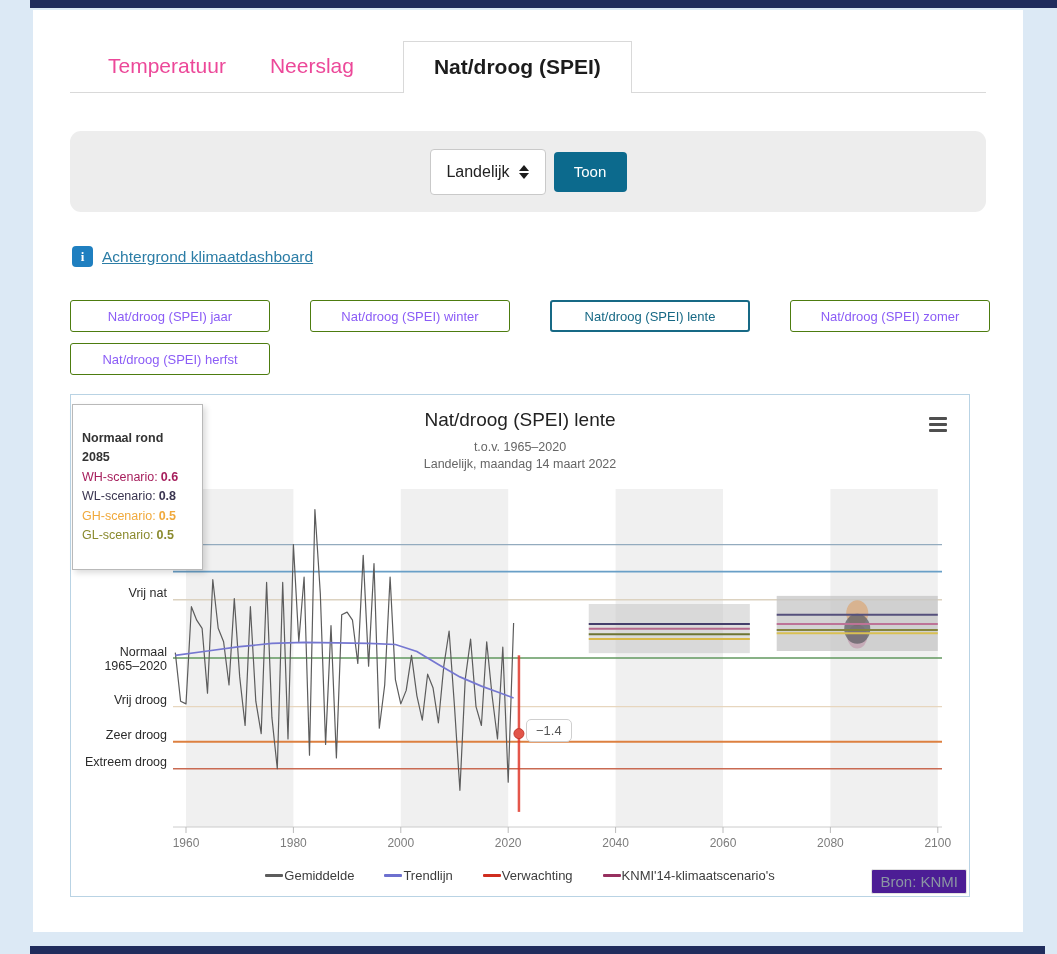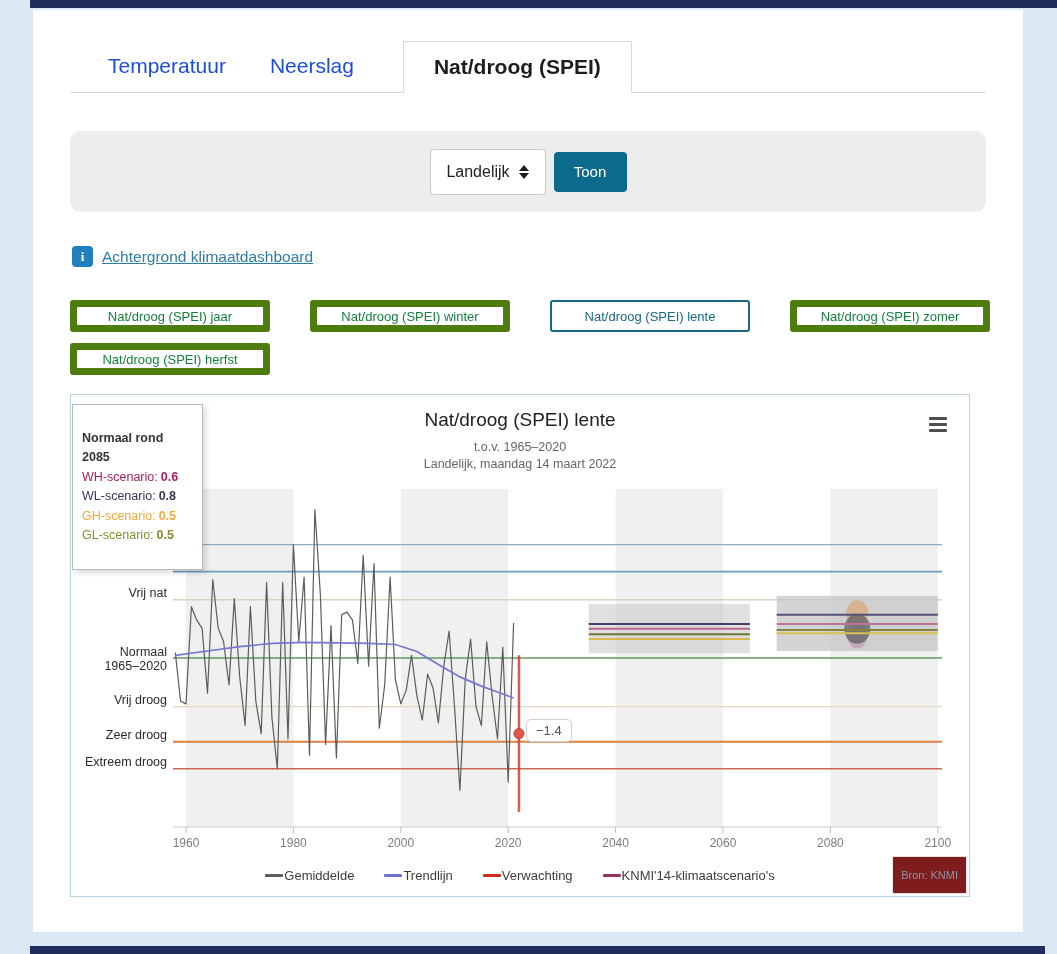--- a/index.html
+++ b/index.html
@@ -13,7 +13,7 @@
   .tabs{position:absolute;left:37px;top:31px;width:916px;height:52px;
         border-bottom:1px solid #d9d9d9;display:flex;align-items:stretch;
         padding-left:16px;box-sizing:border-box;}
-  .tab{font-size:21px;color:#1d4ed8;padding:13px 22px 0;cursor:pointer;}
+  .tab{font-size:21px;color:#ec4899;padding:13px 22px 0;cursor:pointer;}
   .tab.active{background:#fff;border:1px solid #d9d9d9;border-bottom:none;
         font-weight:bold;color:#1c1c1c;margin-bottom:-1px;margin-left:27px;padding:13px 30px 0;}
 

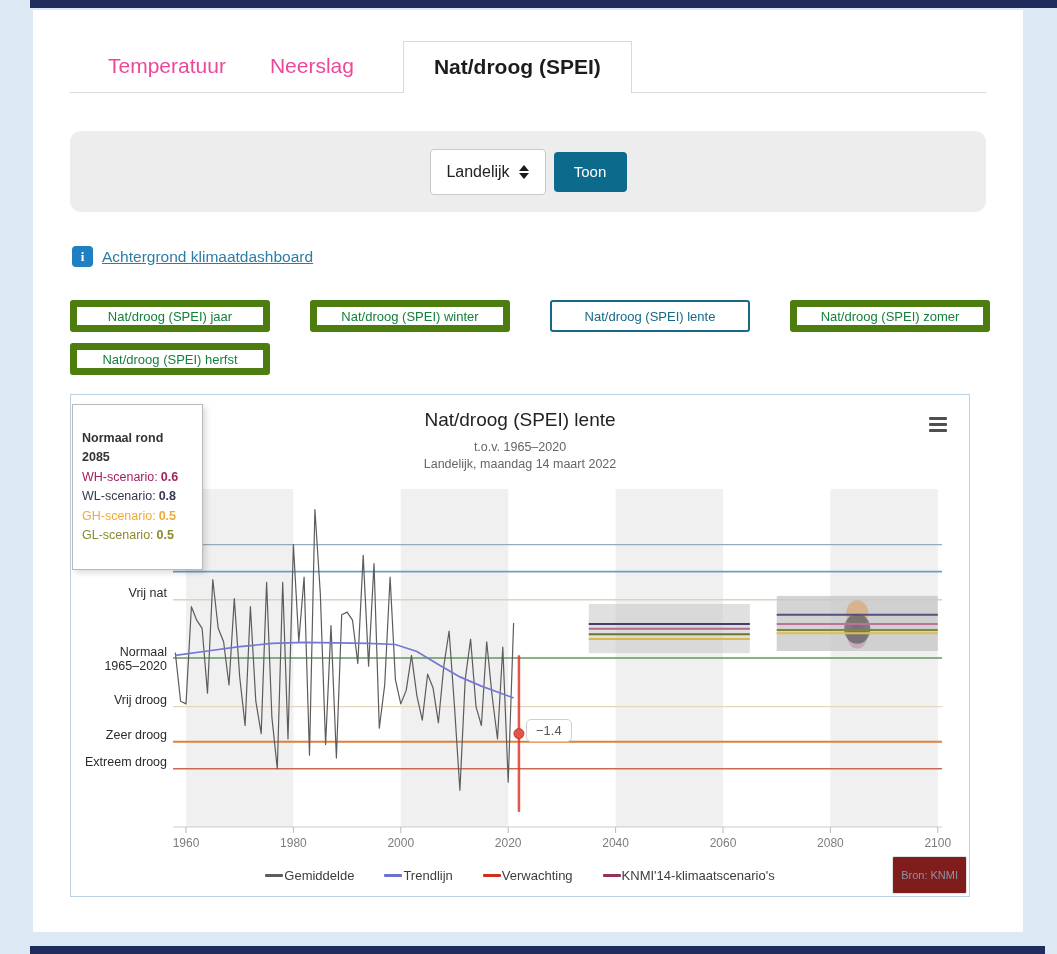--- a/index.html
+++ b/index.html
@@ -41,8 +41,8 @@
   
   .season-row{position:absolute;left:37px;display:flex;gap:40px;}
   .row1{top:290px;}.row2{top:333px;}
-  .season-btn{width:200px;height:32px;background:#fff;border:7px solid #4d7c0f;border-radius:3px;
-        font-size:13px;color:#15803d;display:flex;align-items:center;justify-content:center;
+  .season-btn{width:200px;height:32px;background:#fff;border:1px solid #4d7c0f;border-radius:3px;
+        font-size:13px;color:#8b5cf6;display:flex;align-items:center;justify-content:center;
         cursor:pointer;box-sizing:border-box;}
   .season-btn.active{border:2px solid #176985;color:#176985;}
 

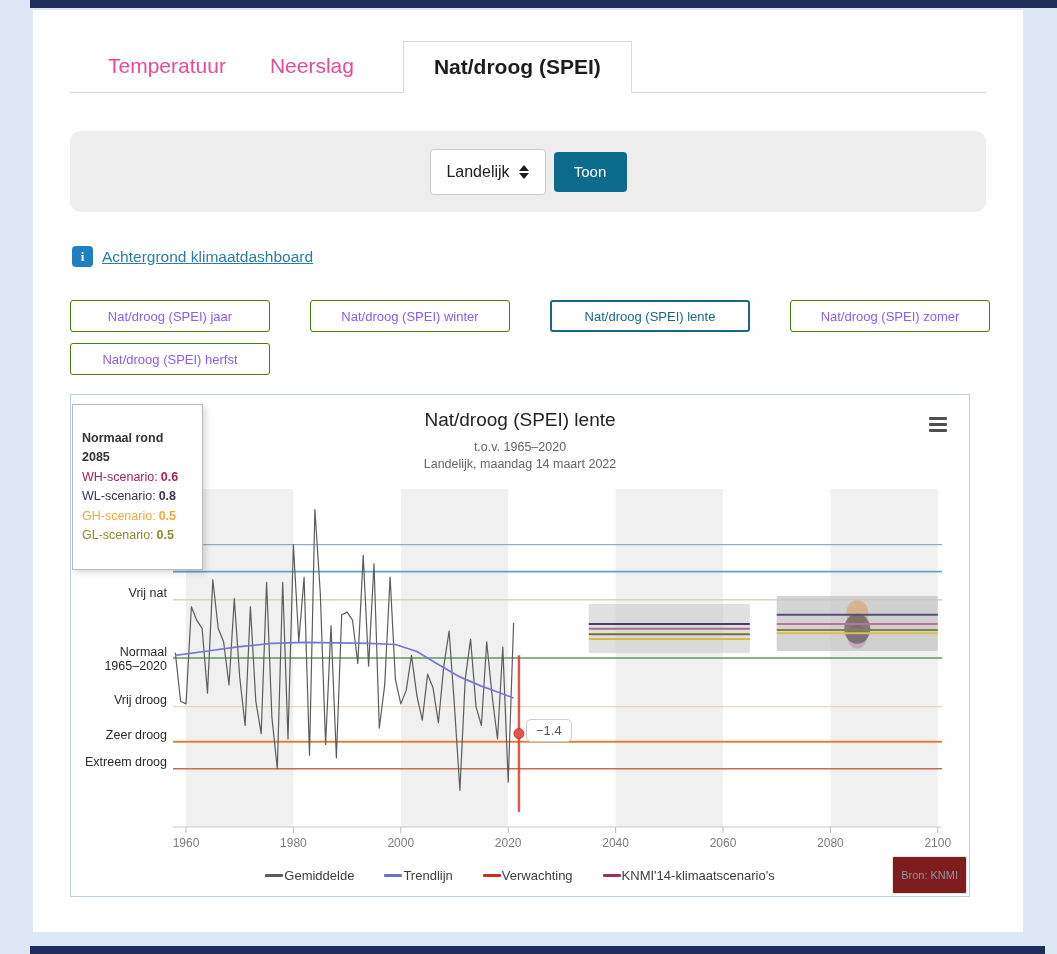--- a/index.html
+++ b/index.html
@@ -70,7 +70,7 @@
   .legend-item{display:flex;align-items:center;gap:1px;font-size:13px;color:#3d3d3d;cursor:pointer;}
   .swatch{width:18px;height:3px;border-radius:1px;}
   .source{position:absolute;right:2px;bottom:2px;border:1px solid #e2e2e2;border-radius:2px;
-        padding:12px 8px;font-size:11px;color:#8b95a3;background:#7f1d1d;}
+        padding:3px 8px;font-size:15px;color:#8b95a3;background:#4c1d95;}
 </style>
 </head>
 <body>

